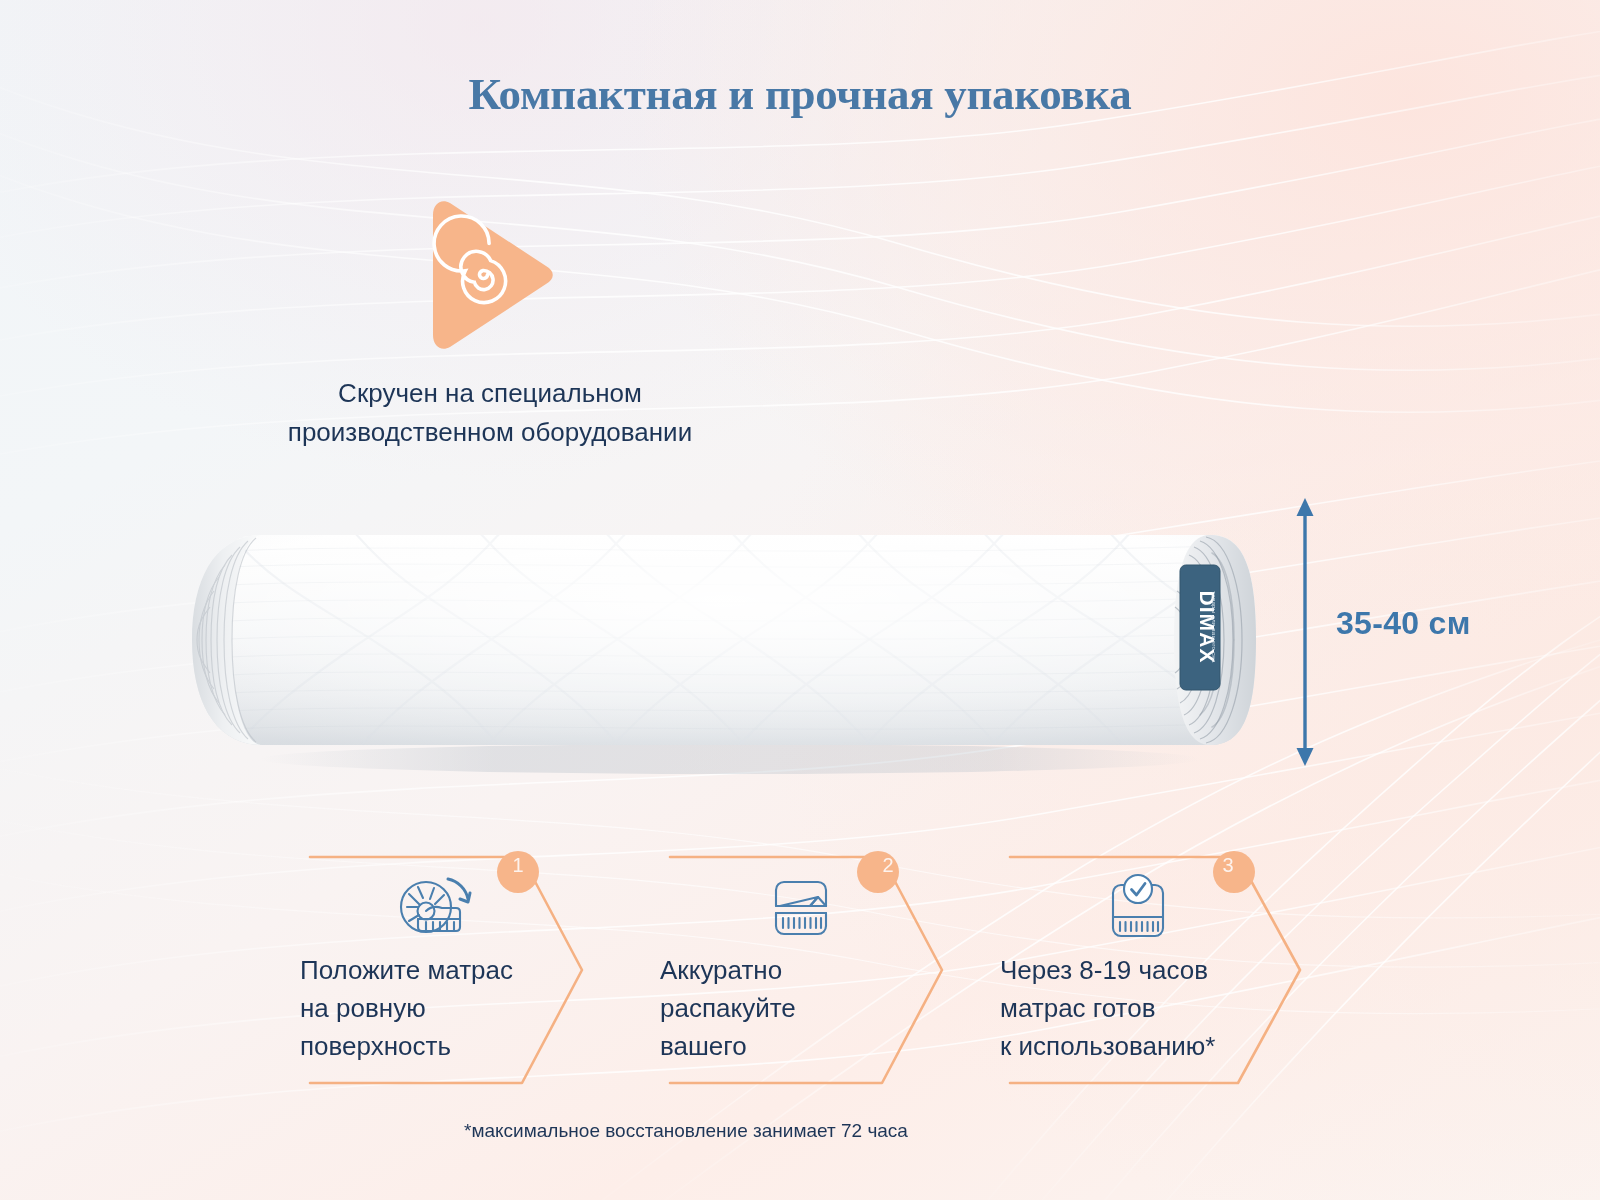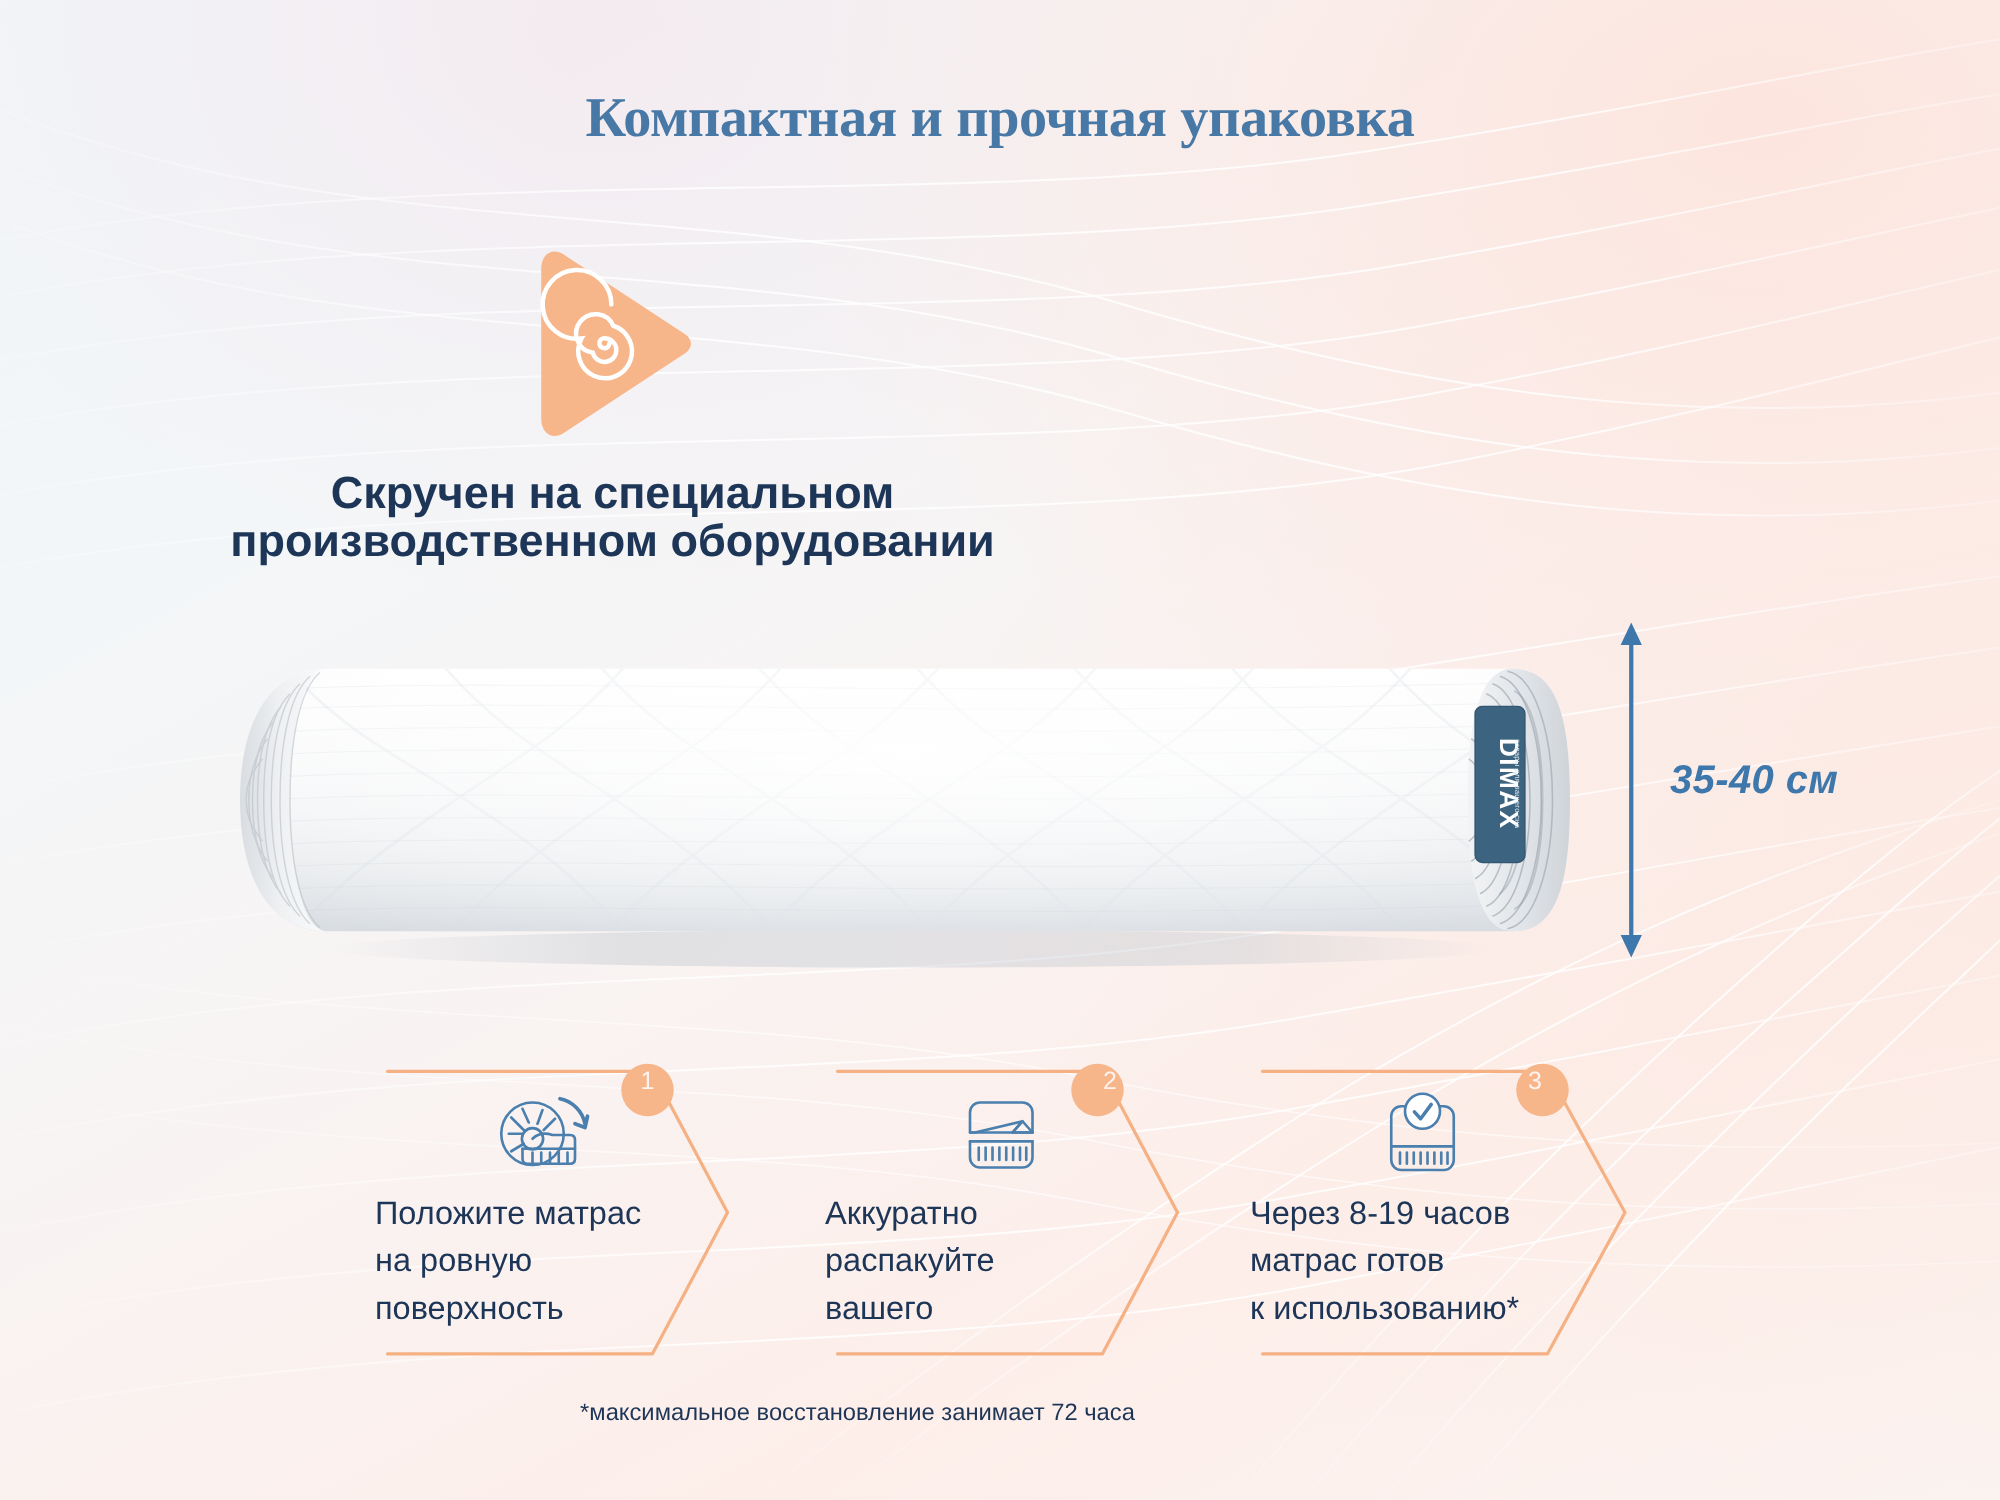--- a/index.html
+++ b/index.html
@@ -50,8 +50,8 @@
 
   .feature-text {
     margin-top:4px;
-    font-size:36px; line-height:39px;
-    color:#1d3557; font-weight:700;
+    font-size:26px; line-height:39px;
+    color:#1d3557; font-weight:400;
     white-space:pre-line;
   }
 

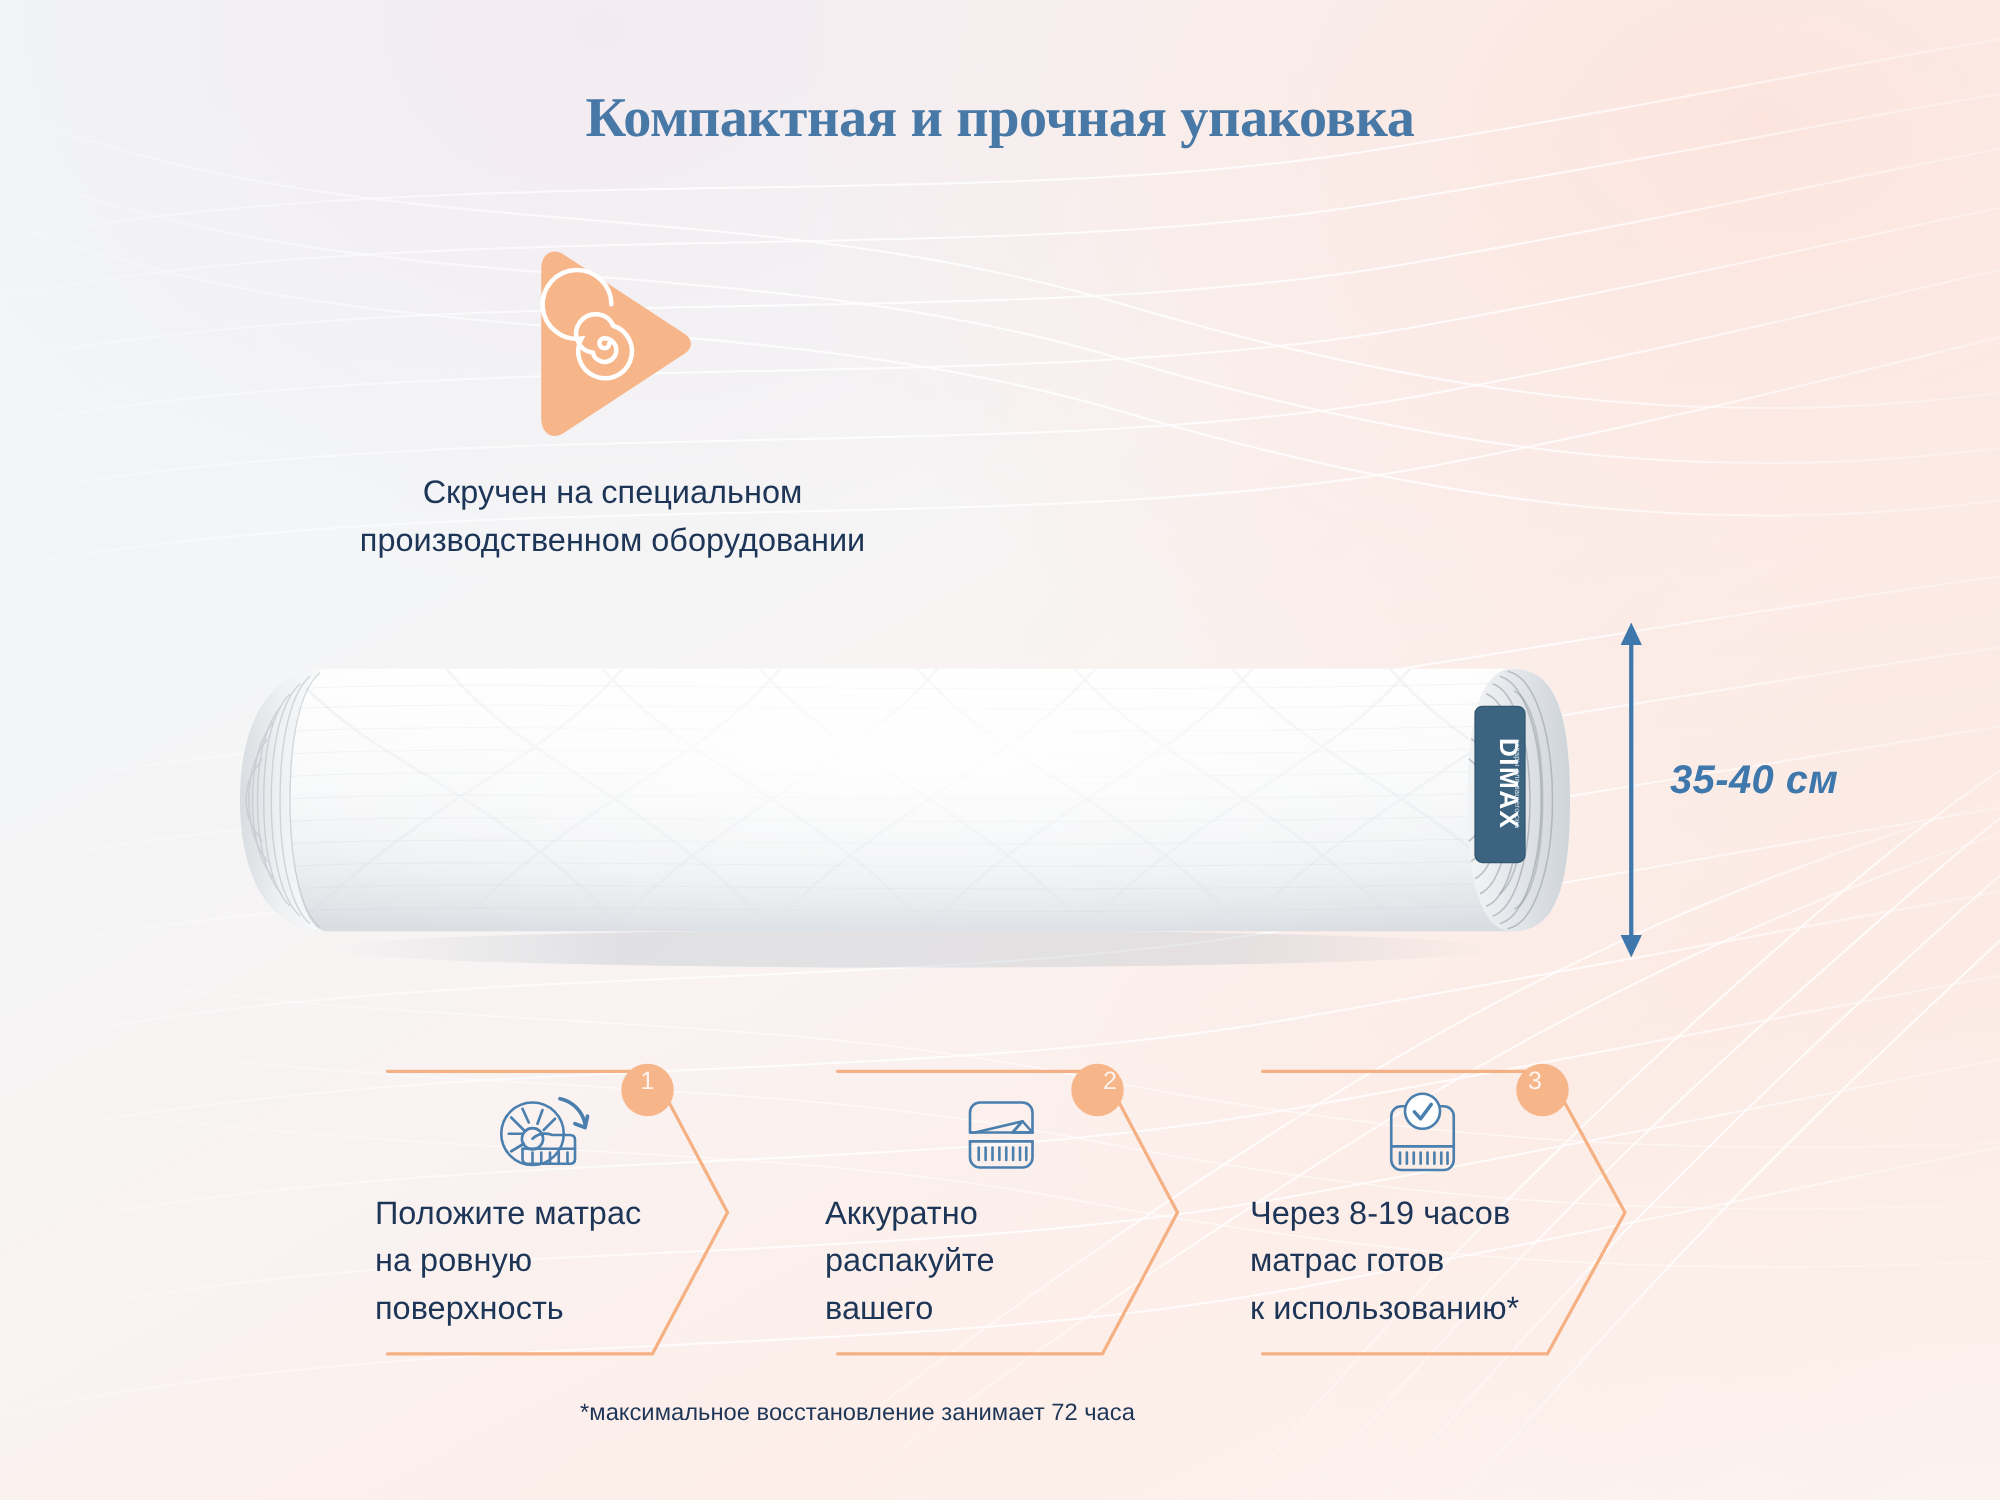--- a/index.html
+++ b/index.html
@@ -64,7 +64,6 @@
     position:absolute; left:1336px; top:605px;
     font-size:32px; font-weight:bold; color:#3d77ab;
     letter-spacing:0.3px;
-    font-style:italic;
   }
 
   

